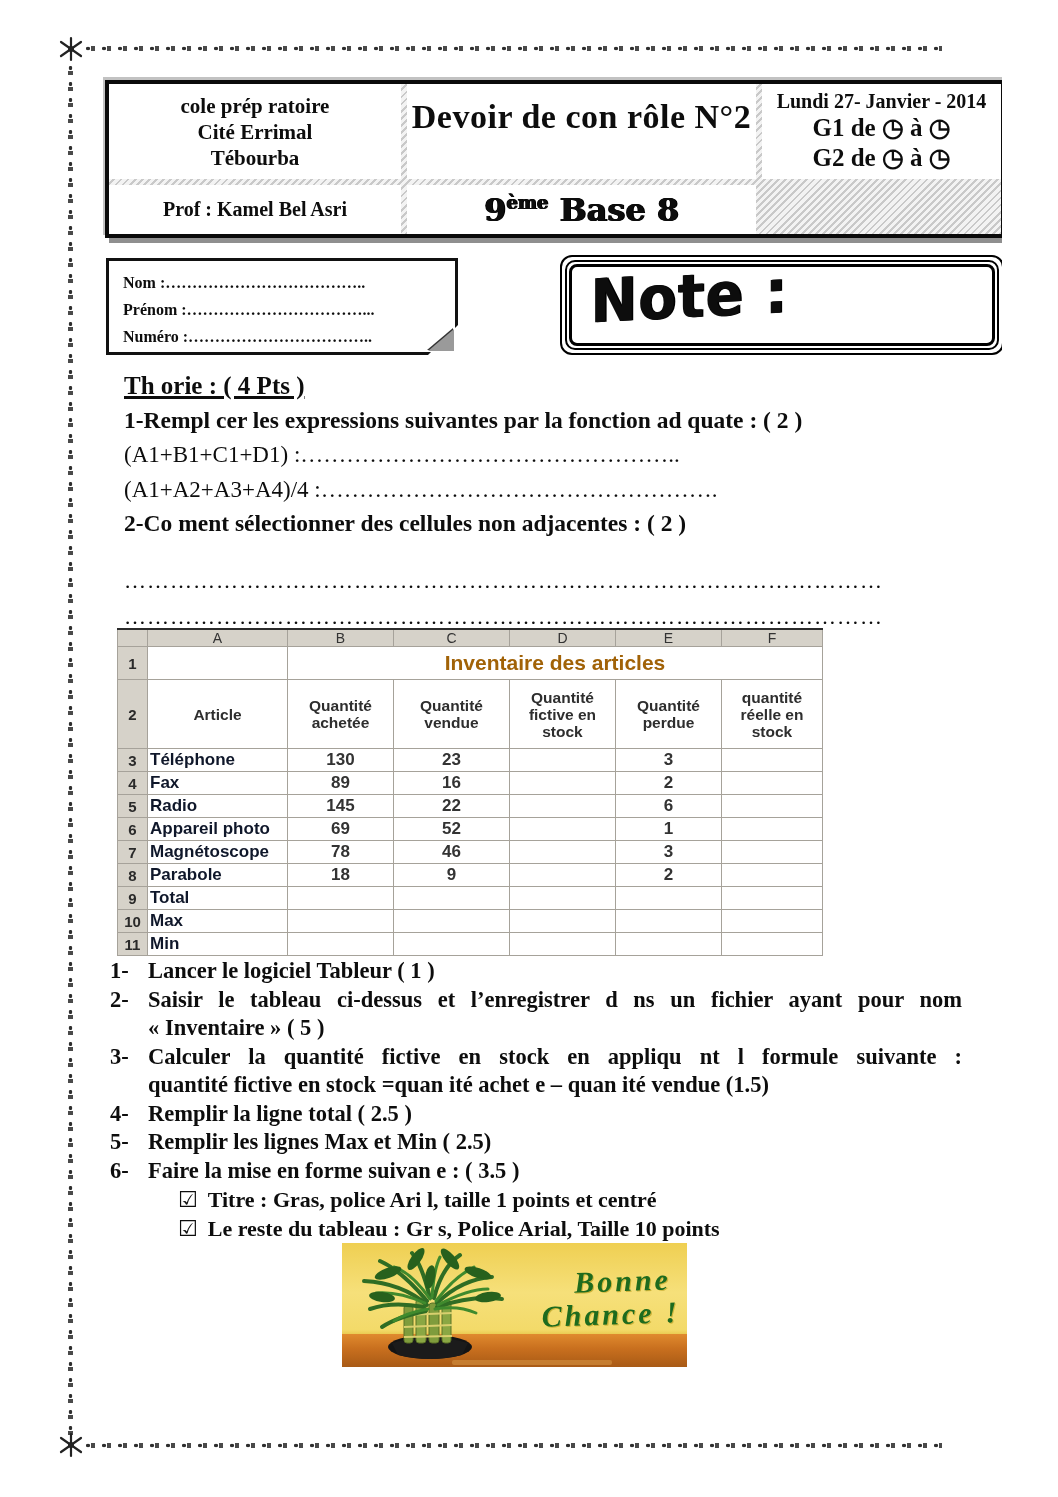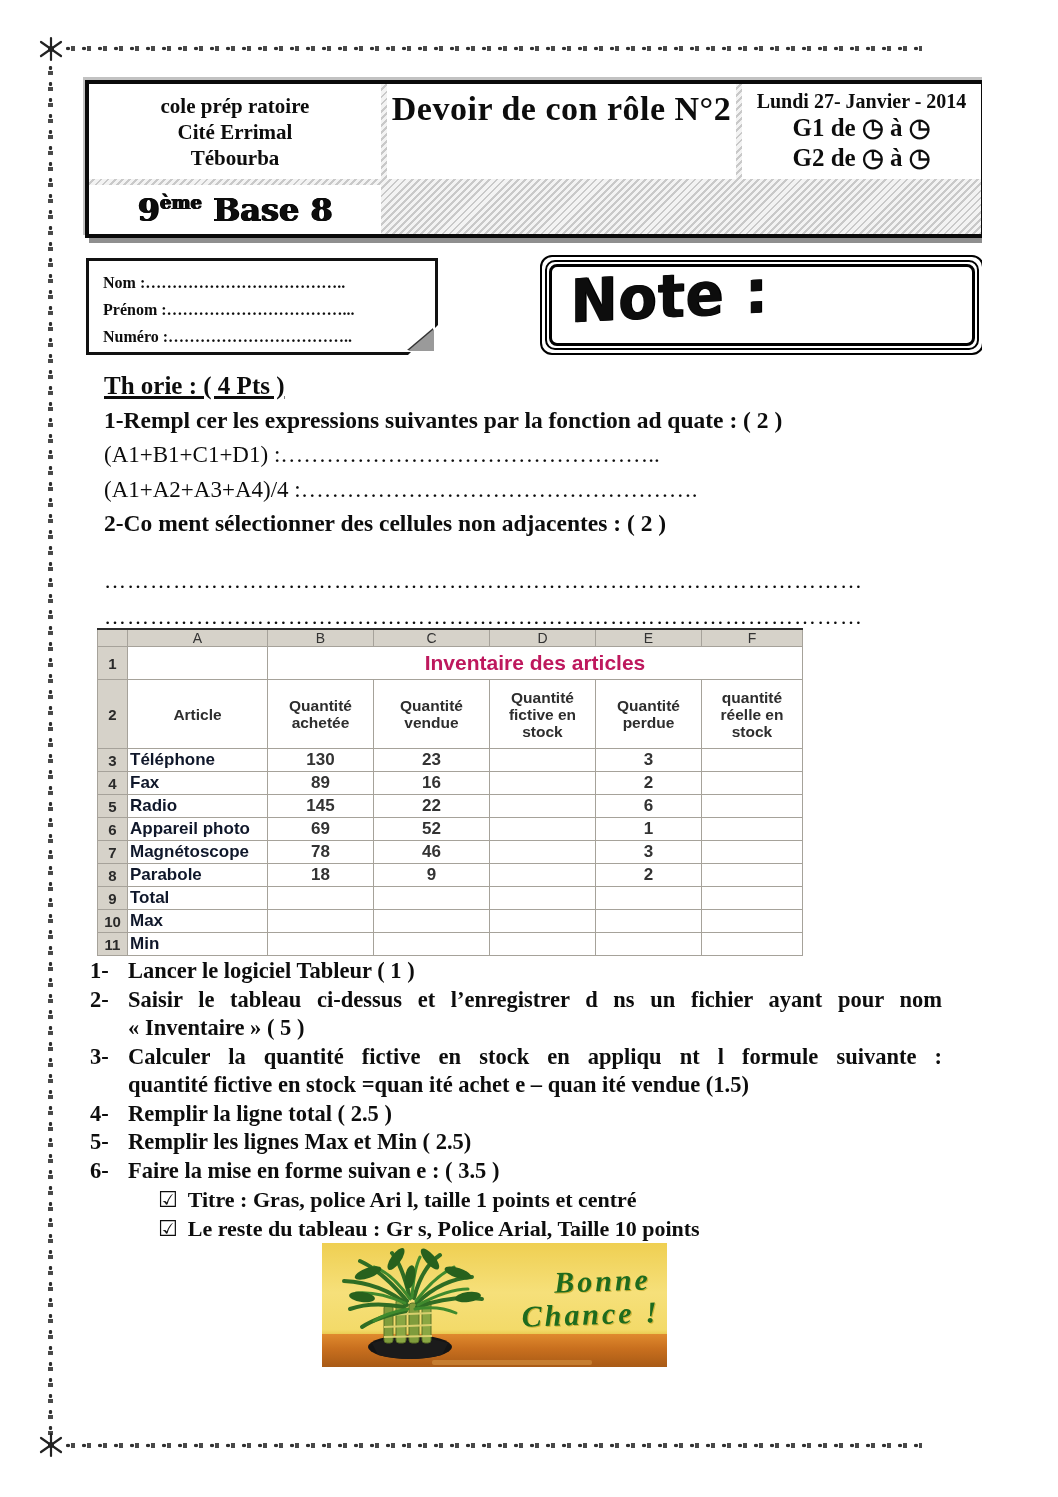--- a/index.html
+++ b/index.html
@@ -4,7 +4,7 @@
 <style>
   html,body{margin:0;padding:0;background:#ffffff;}
   #page{position:relative;width:982px;height:1497px;background:#fff;overflow:hidden;
-        font-family:"Liberation Serif",serif;color:#0d0d0d;}
+        font-family:"Liberation Serif",serif;color:#0d0d0d;margin-left:20px;}
 
   
   .b-strip{position:absolute;background-repeat:repeat;}

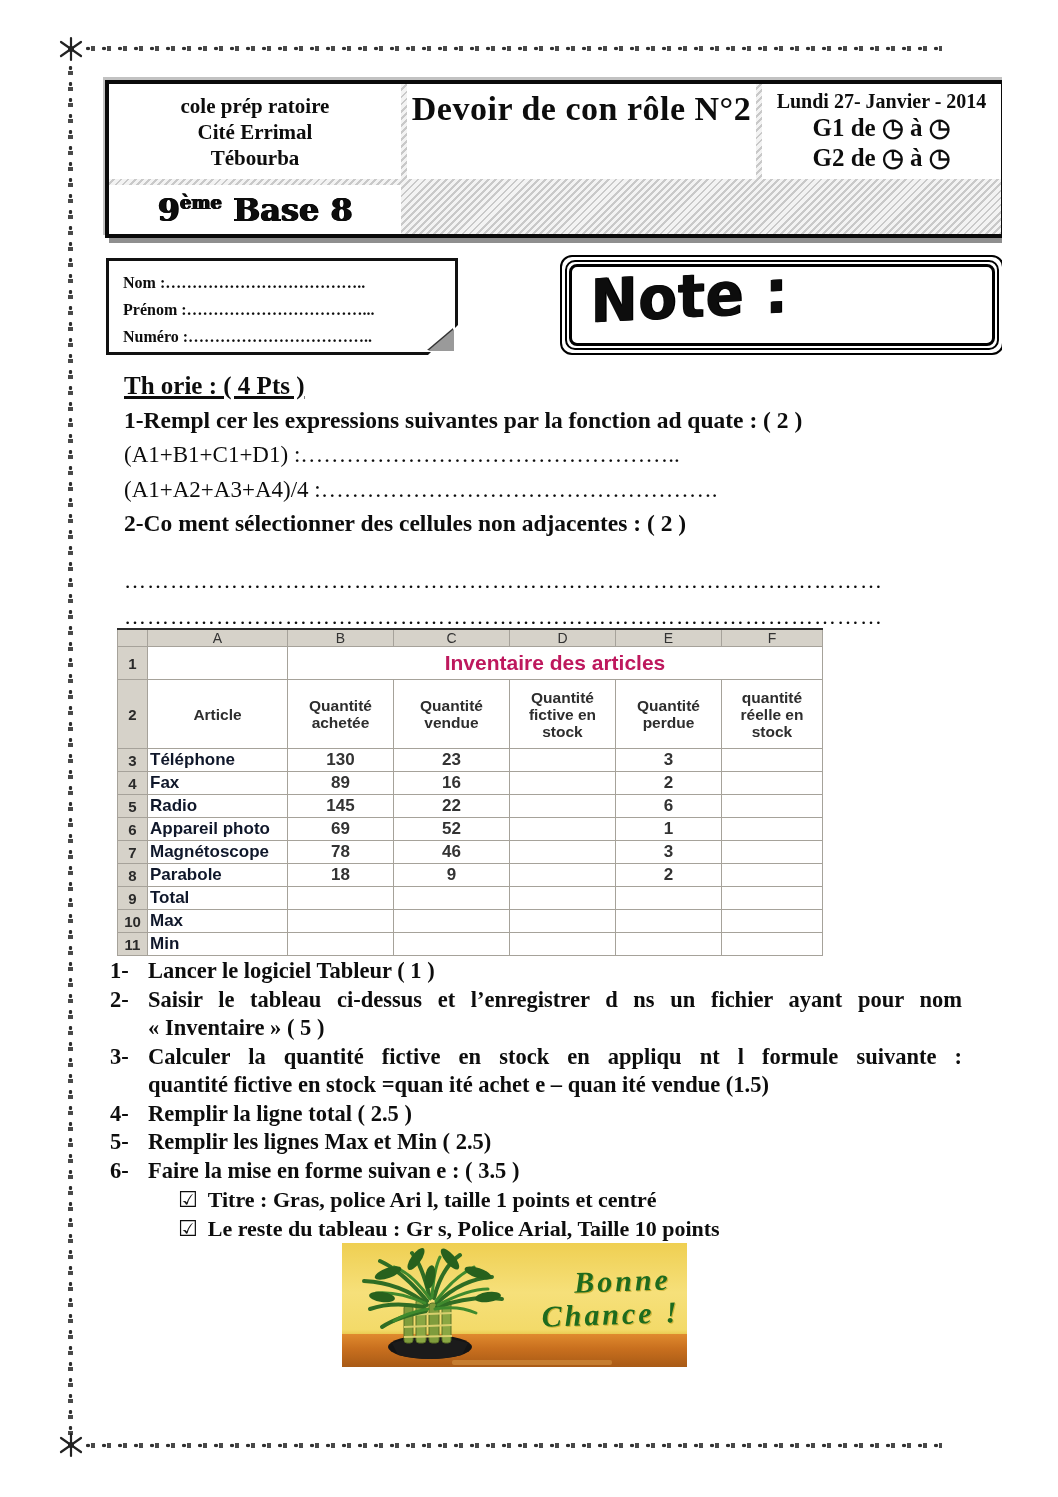--- a/index.html
+++ b/index.html
@@ -30,7 +30,7 @@
   .school-line{font-weight:bold;font-size:21px;line-height:26px;text-align:center;}
   .prof{font-weight:bold;font-size:20px;}
   .devoir-title{font-weight:bold;font-size:34px;letter-spacing:.5px;align-self:center;margin-top:2px;}
-  .cell-title{justify-content:flex-start;padding-top:4px;}
+  .cell-title{justify-content:flex-start;padding-top:12px;}
   .informatique{font-family:"DejaVu Sans",sans-serif;font-weight:900;font-size:31px;letter-spacing:2px;
                 text-transform:uppercase;display:block;}
   .informatique::first-letter{font-size:38px;}

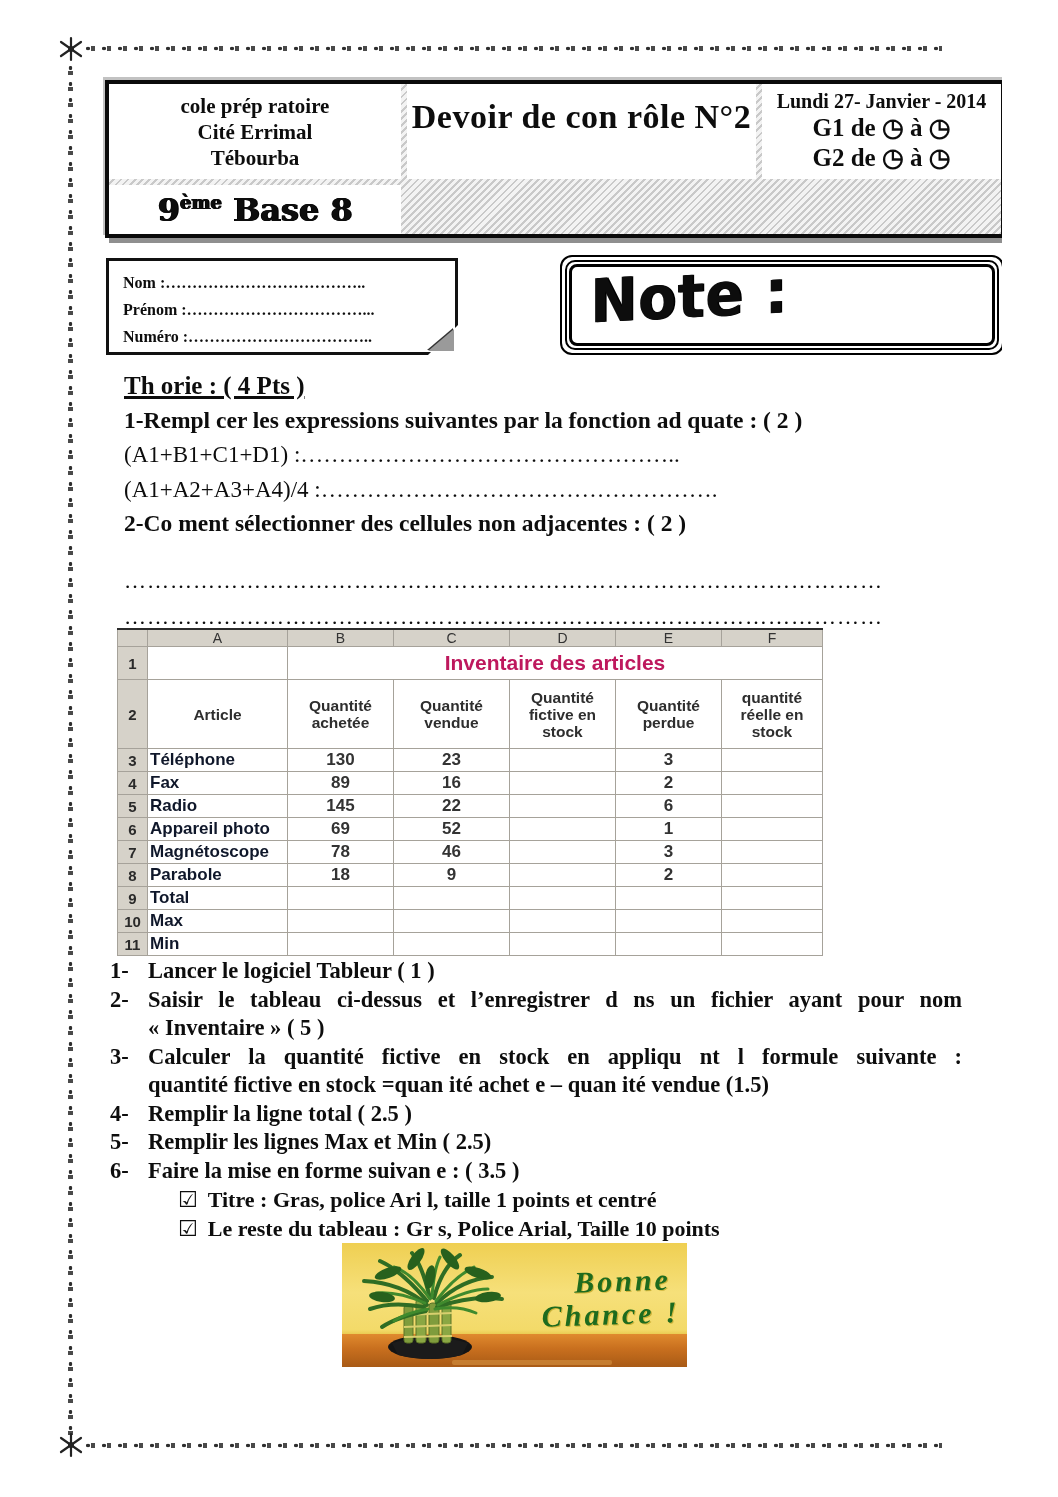--- a/index.html
+++ b/index.html
@@ -158,6 +158,9 @@
       <div class="date-line">Lundi 27- Janvier - 2014</div>
       <div class="g-line">G1 de ◷ à ◷</div>
       <div class="g-line">G2 de ◷ à ◷</div>
+    </div>
+    <div class="hdr-cell">
+      <div class="prof">Prof : Kamel Bel Asri</div>
     </div>
     <div class="hdr-cell">
       <div class="classe"><span>9</span><sup>ème</sup><span> Base 8</span></div>

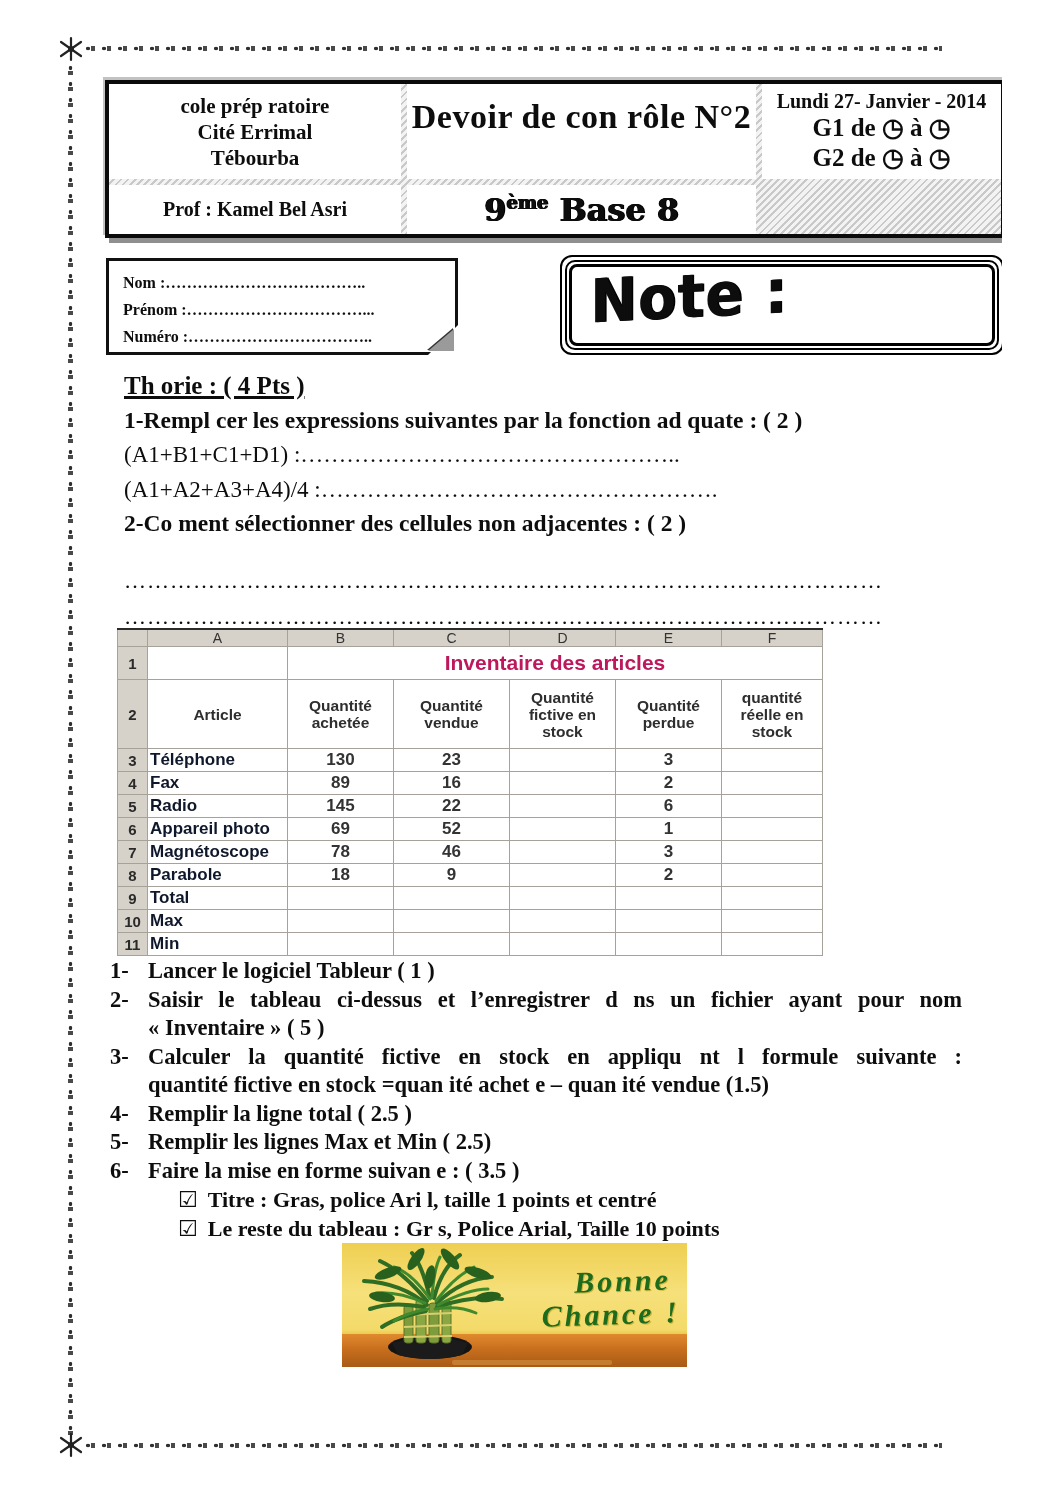--- a/index.html
+++ b/index.html
@@ -75,7 +75,7 @@
         color:#2a2a2a;font-weight:bold;text-align:center;font-size:15px;}
   tr.r-let{height:17px;} tr.r-let td.hd{font-size:14px;font-weight:normal;color:#333;}
   tr.r-title{height:33px;} tr.r-hdr{height:69px;} tr.r-data{height:23px;}
-  td.title-cell{font-size:21px;font-weight:bold;text-align:center;color:#be185d;}
+  td.title-cell{font-size:21px;font-weight:bold;text-align:center;color:#a16207;}
   td.hdr2{font-size:15.5px;font-weight:bold;text-align:center;color:#2e2e2e;
           white-space:normal;line-height:17px;}
   td.cA{font-size:17px;font-weight:bold;color:#0f172a;text-align:left;padding-left:5px;white-space:nowrap;}

